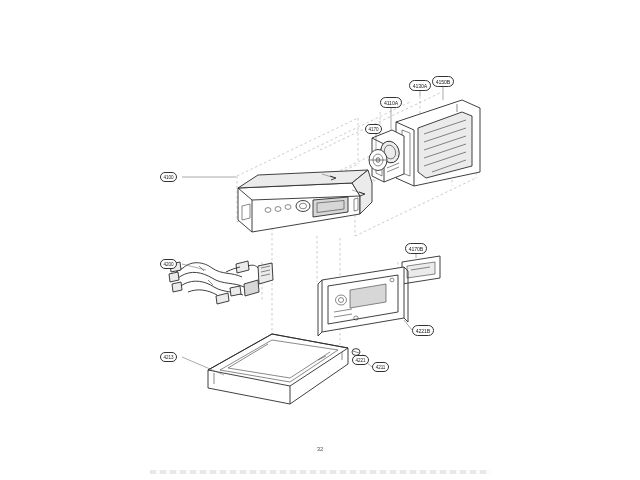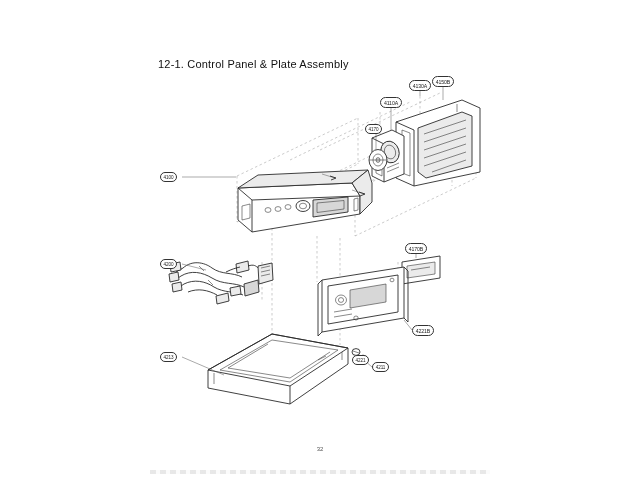--- a/index.html
+++ b/index.html
@@ -130,7 +130,6 @@
 <div class="page">
 
 
-  <div class="subtitle">12-1. Control Panel &amp; Plate Assembly</div>
 
   <svg class="canvas" viewBox="0 0 640 480" xmlns="http://www.w3.org/2000/svg">
     <defs>

